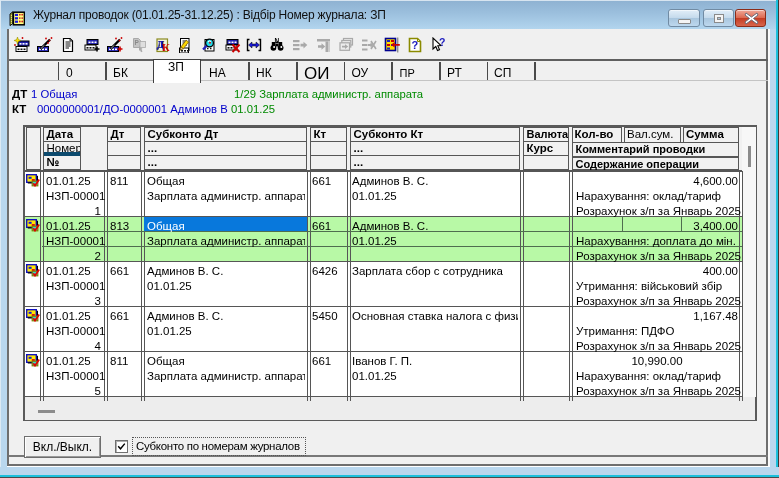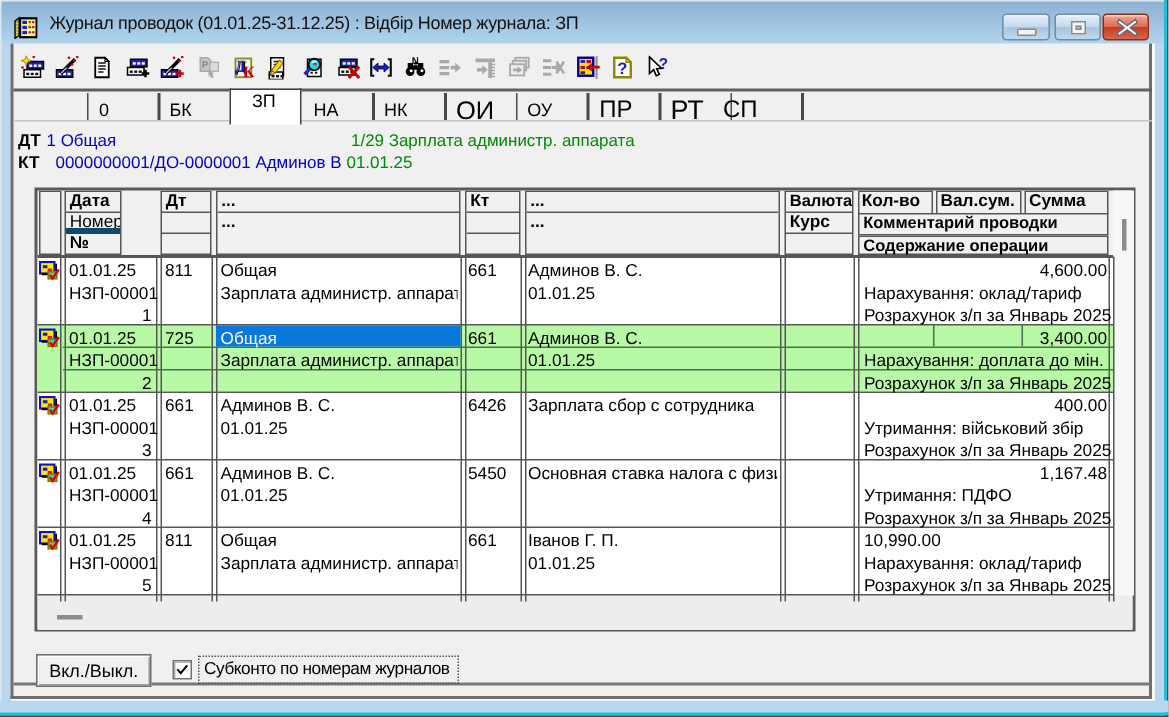--- a/index.html
+++ b/index.html
@@ -247,7 +247,7 @@
 <div class="t" style="left:256px;top:65.5px;font-size:12px">НК</div>
 <div class="t" style="left:304px;top:65.5px;font-size:17px">ОИ</div>
 <div class="t" style="left:351.5px;top:65.5px;font-size:12px">ОУ</div>
-<div class="t" style="left:399.5px;top:65.5px;font-size:16px">ПР</div>
+<div class="t" style="left:399.5px;top:65.5px;font-size:11px">ПР</div>
 <div class="t" style="left:447px;top:65.5px;font-size:18px">РТ</div>
 <div class="t" style="left:482px;top:65.5px;font-size:16px">СП</div>
 <div class="t b" style="left:12px;top:87px;font-size:11.5px">ДТ</div>

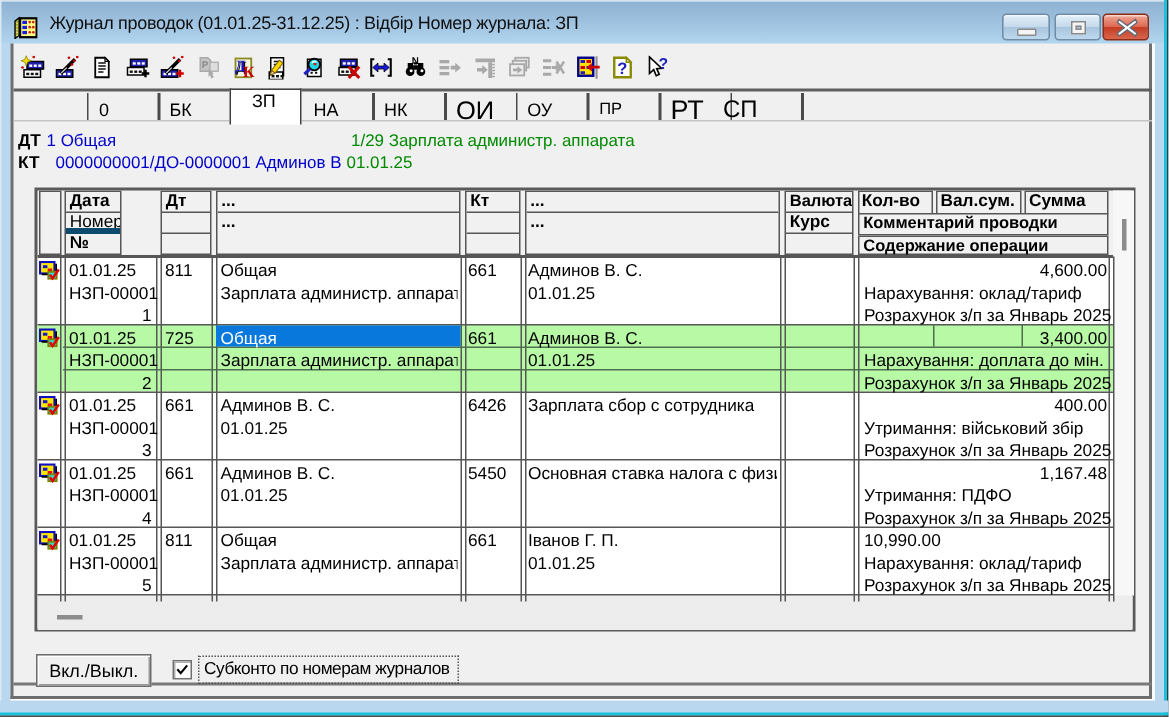--- a/index.html
+++ b/index.html
@@ -248,7 +248,7 @@
 <div class="t" style="left:304px;top:65.5px;font-size:17px">ОИ</div>
 <div class="t" style="left:351.5px;top:65.5px;font-size:12px">ОУ</div>
 <div class="t" style="left:399.5px;top:65.5px;font-size:11px">ПР</div>
-<div class="t" style="left:447px;top:65.5px;font-size:18px">РТ</div>
+<div class="t" style="left:447px;top:65.5px;font-size:12px">РТ</div>
 <div class="t" style="left:482px;top:65.5px;font-size:16px">СП</div>
 <div class="t b" style="left:12px;top:87px;font-size:11.5px">ДТ</div>
 <div class="t blue" style="left:31px;top:87px;font-size:11.3px">1 Общая</div>

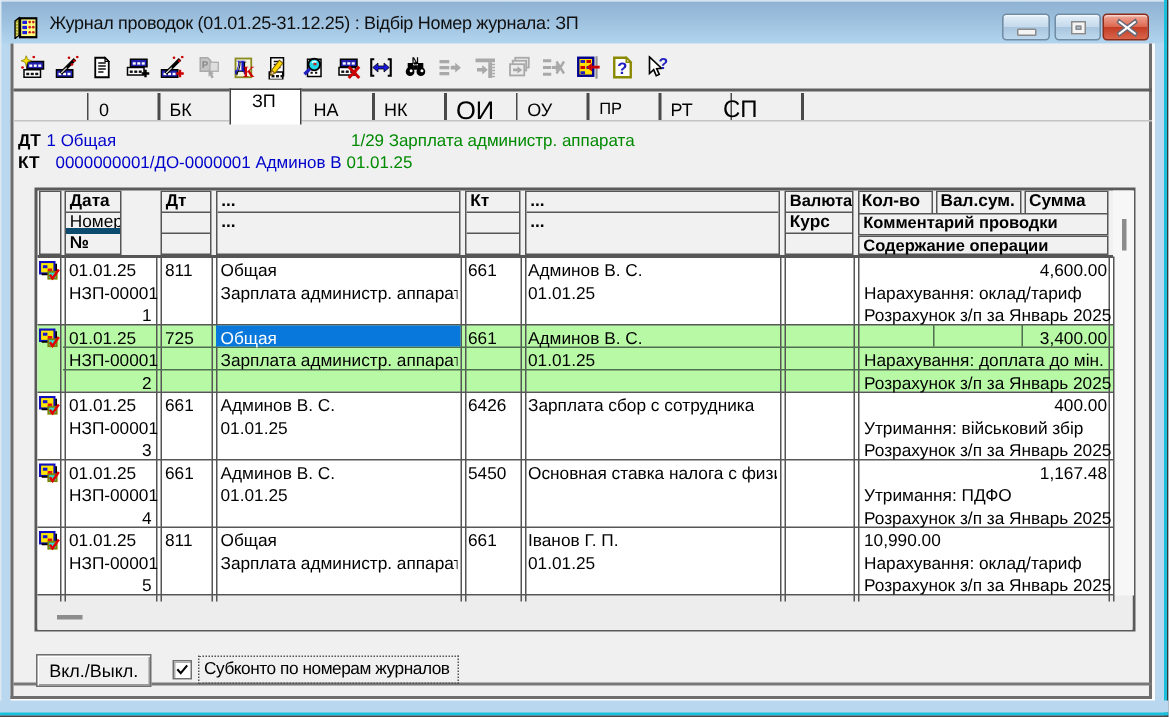--- a/index.html
+++ b/index.html
@@ -249,7 +249,7 @@
 <div class="t" style="left:351.5px;top:65.5px;font-size:12px">ОУ</div>
 <div class="t" style="left:399.5px;top:65.5px;font-size:11px">ПР</div>
 <div class="t" style="left:447px;top:65.5px;font-size:12px">РТ</div>
-<div class="t" style="left:482px;top:65.5px;font-size:16px">СП</div>
+<div class="t" style="left:494px;top:65.5px;font-size:12px">СП</div>
 <div class="t b" style="left:12px;top:87px;font-size:11.5px">ДТ</div>
 <div class="t blue" style="left:31px;top:87px;font-size:11.3px">1 Общая</div>
 <div class="t green" style="left:234px;top:87px;font-size:11.3px">1/29 Зарплата администр. аппарата</div>

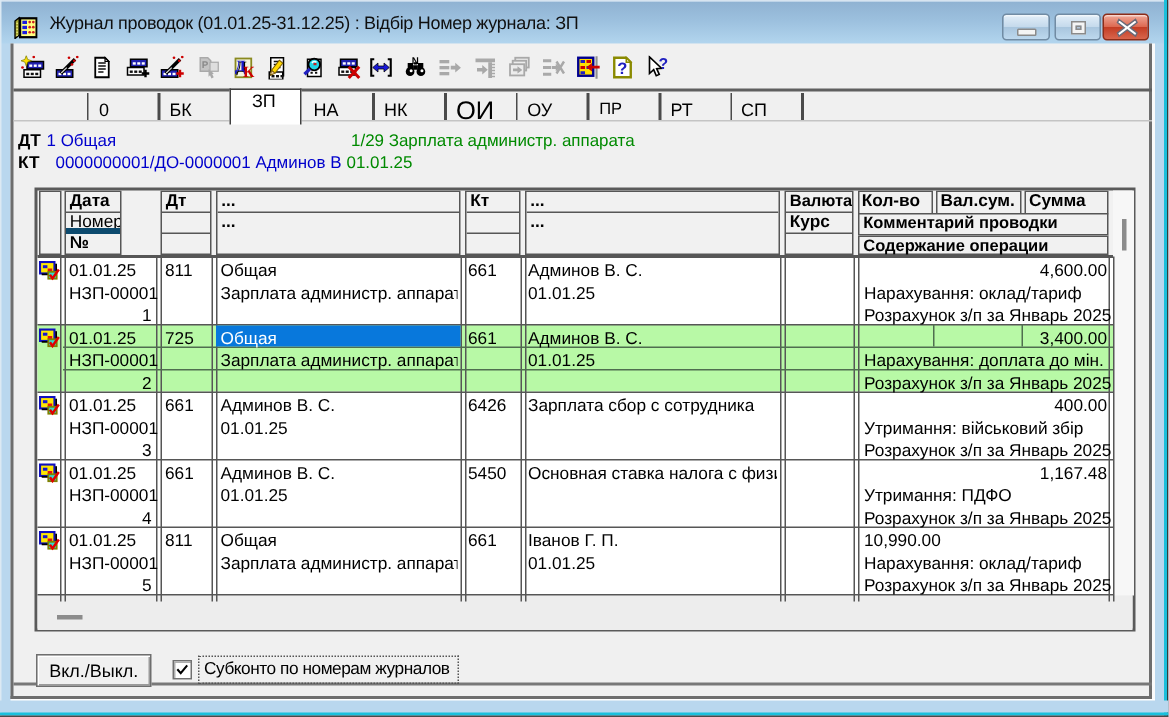--- a/index.html
+++ b/index.html
@@ -275,6 +275,7 @@
     <div style="height:14px;padding-left:3px;font-weight:bold;font-size:11.5px;line-height:13.5px;white-space:nowrap;overflow:hidden"></div>
   </div>
 <div class="a" style="left:143.5px;top:127px;width:163.5px;height:43px;border:1px solid #565656;background:#f1f1f1;overflow:hidden">
+    <div style="height:14px;border-bottom:1px solid #565656;padding-left:3px;font-weight:bold;font-size:11.5px;line-height:13.5px;white-space:nowrap;overflow:hidden">Субконто Дт</div>
     <div style="height:14px;border-bottom:1px solid #565656;padding-left:3px;font-weight:bold;font-size:11.5px;line-height:13.5px;white-space:nowrap;overflow:hidden">...</div>
     <div style="height:14px;padding-left:3px;font-weight:bold;font-size:11.5px;line-height:13.5px;white-space:nowrap;overflow:hidden">...</div>
   </div>

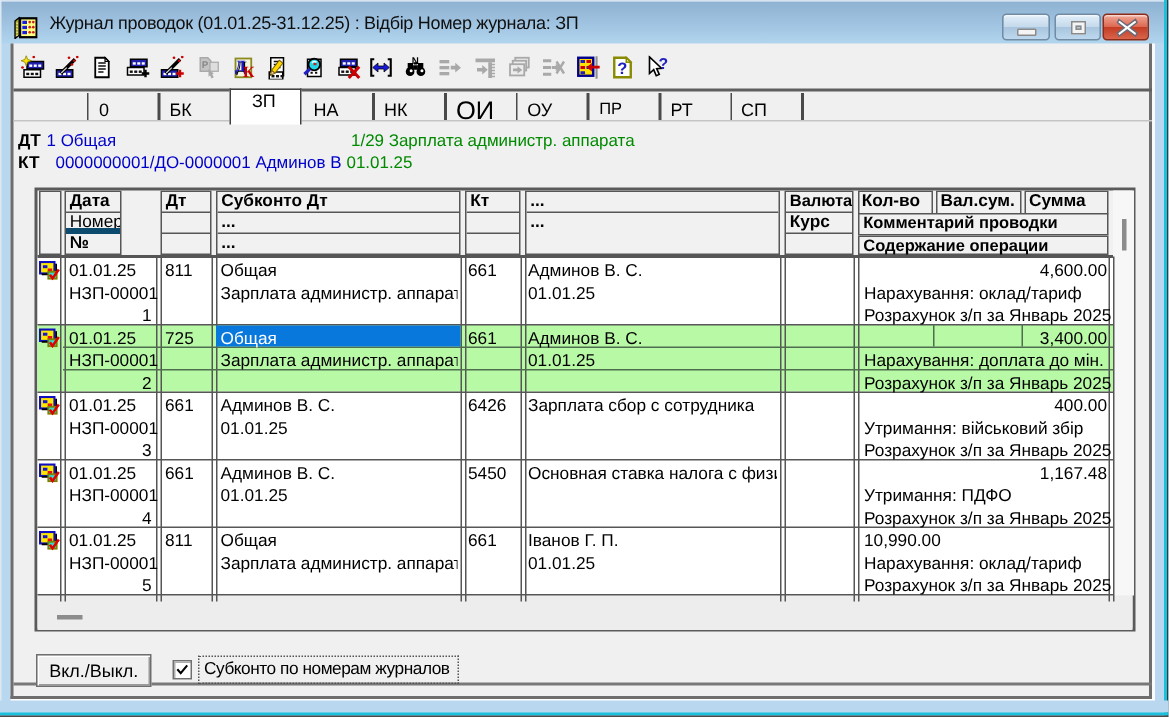--- a/index.html
+++ b/index.html
@@ -285,6 +285,7 @@
     <div style="height:14px;padding-left:3px;font-weight:bold;font-size:11.5px;line-height:13.5px;white-space:nowrap;overflow:hidden"></div>
   </div>
 <div class="a" style="left:349.5px;top:127px;width:170.5px;height:43px;border:1px solid #565656;background:#f1f1f1;overflow:hidden">
+    <div style="height:14px;border-bottom:1px solid #565656;padding-left:3px;font-weight:bold;font-size:11.5px;line-height:13.5px;white-space:nowrap;overflow:hidden">Субконто Кт</div>
     <div style="height:14px;border-bottom:1px solid #565656;padding-left:3px;font-weight:bold;font-size:11.5px;line-height:13.5px;white-space:nowrap;overflow:hidden">...</div>
     <div style="height:14px;padding-left:3px;font-weight:bold;font-size:11.5px;line-height:13.5px;white-space:nowrap;overflow:hidden">...</div>
   </div>

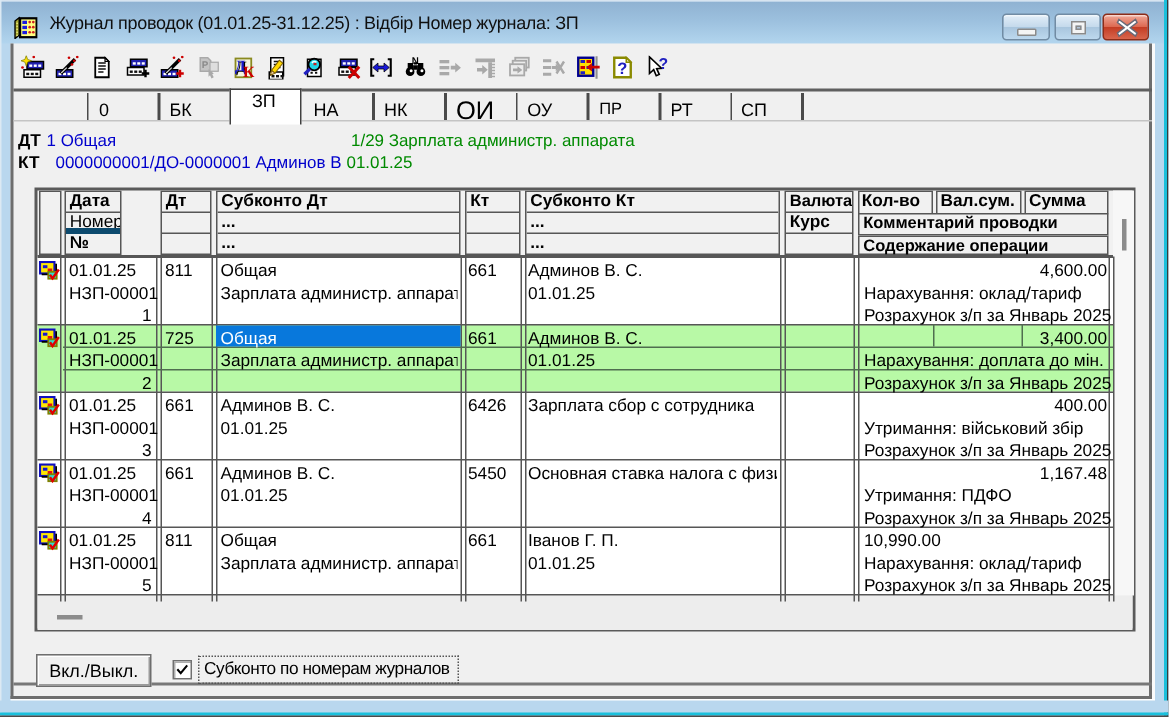--- a/index.html
+++ b/index.html
@@ -295,7 +295,7 @@
     <div style="height:14px;padding-left:3px;font-weight:bold;font-size:11.5px;line-height:13.5px;white-space:nowrap;overflow:hidden"></div>
   </div>
 <div class="a" style="left:571.5px;top:127px;width:50.5px;height:15.5px;border:1px solid #565656;background:#f1f1f1;padding-left:2px;font-weight:bold;font-size:11.5px;line-height:13.5px;overflow:hidden">Кол-во</div>
-<div class="a" style="left:624px;top:127px;width:57px;height:15.5px;border:1px solid #565656;background:#f1f1f1;padding-left:2px;font-weight:bold;font-size:11.5px;line-height:13.5px;overflow:hidden">Вал.сум.</div>
+<div class="a" style="left:624px;top:127px;width:57px;height:15.5px;border:1px solid #565656;background:#f1f1f1;padding-left:2px;font-weight:normal;font-size:11.5px;line-height:13.5px;overflow:hidden">Вал.сум.</div>
 <div class="a" style="left:683px;top:127px;width:56px;height:15.5px;border:1px solid #565656;background:#f1f1f1;padding-left:2px;font-weight:bold;font-size:11.5px;line-height:13.5px;overflow:hidden">Сумма</div>
 <div class="a" style="left:571.5px;top:141.5px;width:167.5px;height:15.5px;border:1px solid #565656;background:#f1f1f1;padding-left:3px;font-weight:bold;font-size:11px;line-height:13.5px;white-space:nowrap">Комментарий проводки</div>
 <div class="a" style="left:571.5px;top:156.5px;width:167.5px;height:13.5px;border:1px solid #565656;background:#f1f1f1;padding-left:3px;font-weight:bold;font-size:11px;line-height:12.5px;white-space:nowrap">Содержание операции</div>

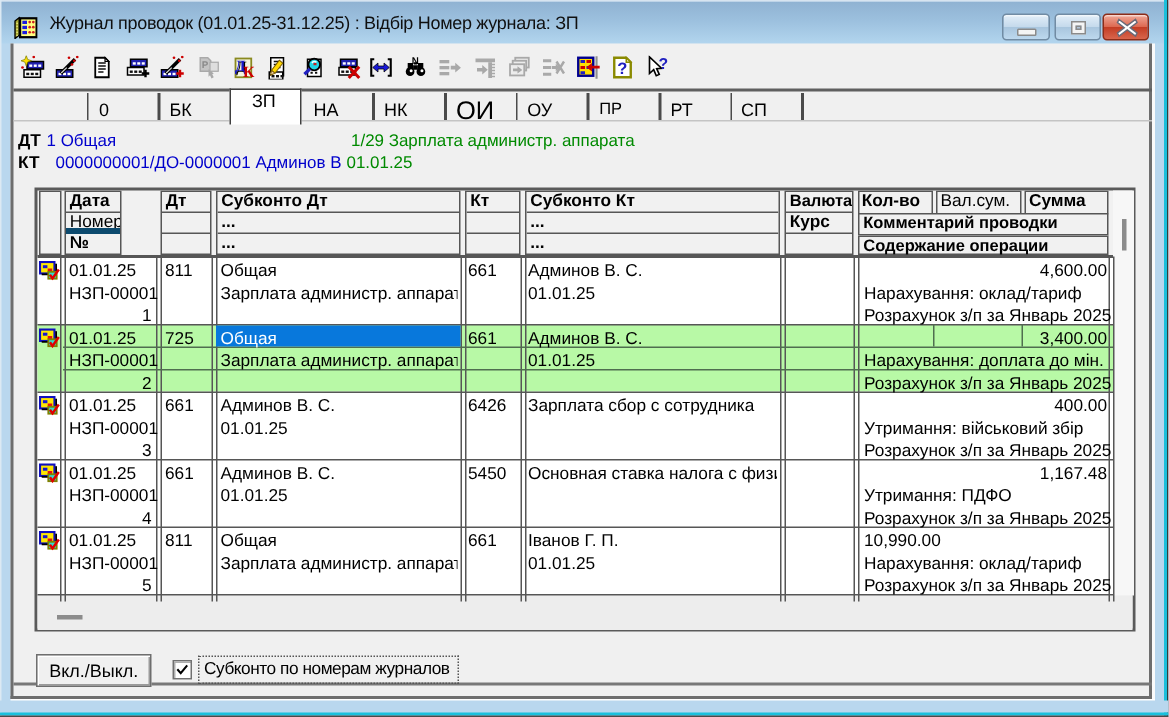--- a/index.html
+++ b/index.html
@@ -359,7 +359,7 @@
 <div class="t" style="left:46px;top:218.5px;">01.01.25</div>
 <div class="t" style="left:46px;top:233.5px;">НЗП-00001</div>
 <div class="t" style="left:46px;top:248.5px;width:55px;text-align:right">2</div>
-<div class="t" style="left:110px;top:218.5px;">725</div>
+<div class="t" style="left:110px;top:218.5px;">813</div>
 <div class="t" style="left:147px;top:218.5px;color:#fff">Общая</div>
 <div class="t" style="left:147px;top:233.5px;max-width:158px;overflow:hidden">Зарплата администр. аппарата</div>
 <div class="t" style="left:312px;top:218.5px;">661</div>

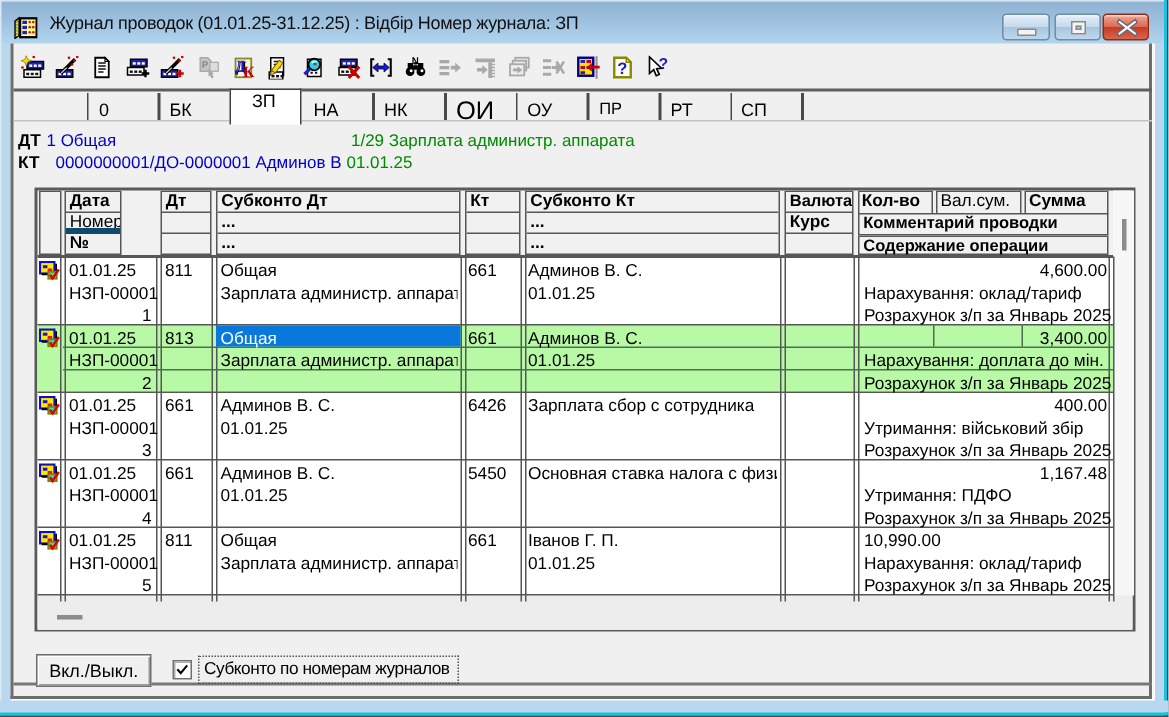--- a/index.html
+++ b/index.html
@@ -426,7 +426,7 @@
 <div class="t" style="left:312px;top:353.5px;">661</div>
 <div class="t" style="left:352px;top:353.5px;max-width:166px;overflow:hidden">Іванов Г. П.</div>
 <div class="t" style="left:352px;top:368.5px;">01.01.25</div>
-<div class="t" style="left:576px;top:353.5px;width:162px;text-align:left">10,990.00</div>
+<div class="t" style="left:576px;top:353.5px;width:162px;text-align:center">10,990.00</div>
 <div class="t" style="left:576px;top:368.5px;">Нарахування: оклад/тариф</div>
 <div class="t" style="left:576px;top:383.5px;">Розрахунок з/п за Январь 2025</div>
 <div class="a" style="left:24px;top:436px;width:77px;height:22px;background:#f0f0f0;border:1px solid #6e6e6e;box-shadow:inset 1px 1px 0 #ffffff, inset -1px -1px 0 #9a9a9a;font-size:12px;text-align:center;line-height:20px">Вкл./Выкл.</div>

